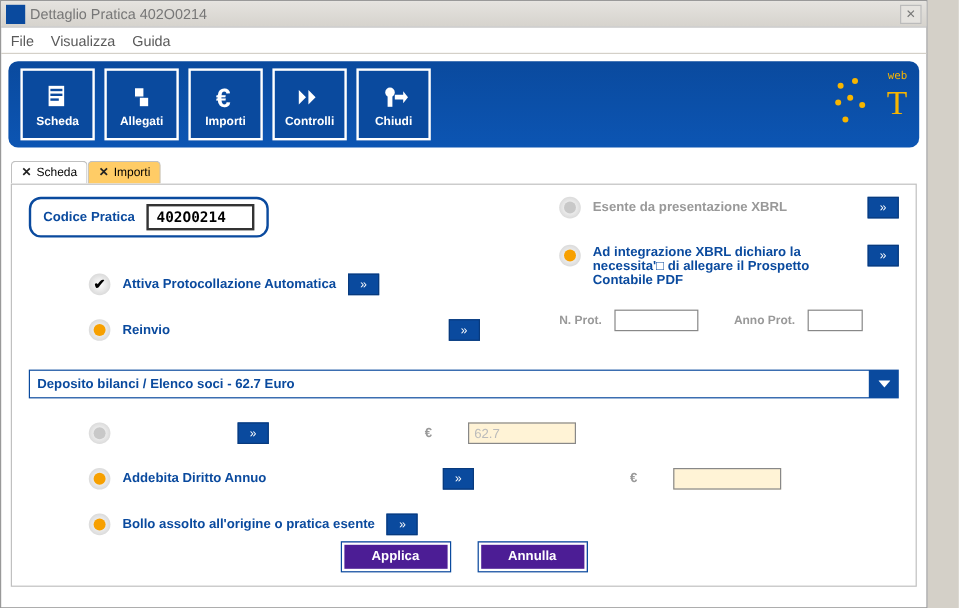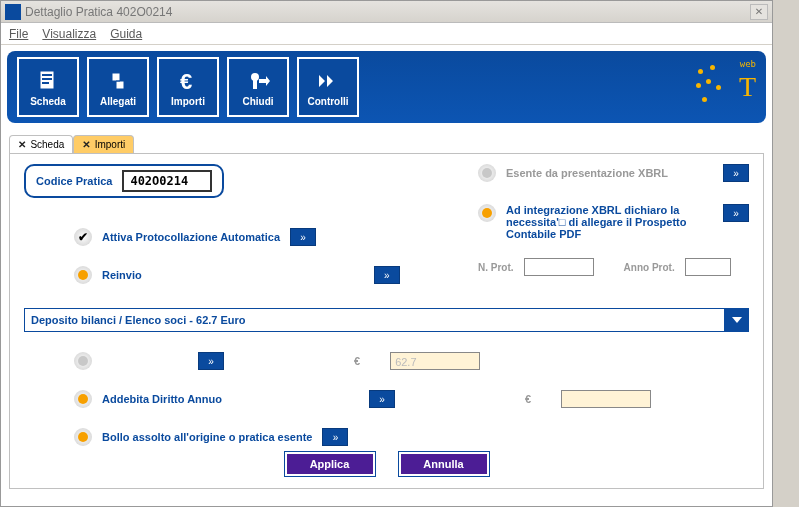--- a/index.html
+++ b/index.html
@@ -12,7 +12,7 @@
 .titlebar-close { margin-left: auto; width: 18px; height: 16px; background: #e5e3df; border: 1px solid #bbb; display: flex; align-items: center; justify-content: center; color: #777; font-size: 10px; }
 
 .menubar { height: 22px; display: flex; align-items: center; padding: 0 8px; gap: 14px; border-bottom: 1px solid #d4d0c8; }
-.menubar span { color: #5a5a5a; text-decoration: underline; font-size: 12px; cursor: default; }
+.menubar span { color: #5a5a5a; font-size: 12px; cursor: default; }
 
 .toolbar-outer { padding: 6px; }
 .toolbar { background: linear-gradient(#0a4a9e, #0c55b3); border-radius: 8px; height: 72px; display: flex; align-items: center; padding: 6px 10px; gap: 8px; position: relative; }

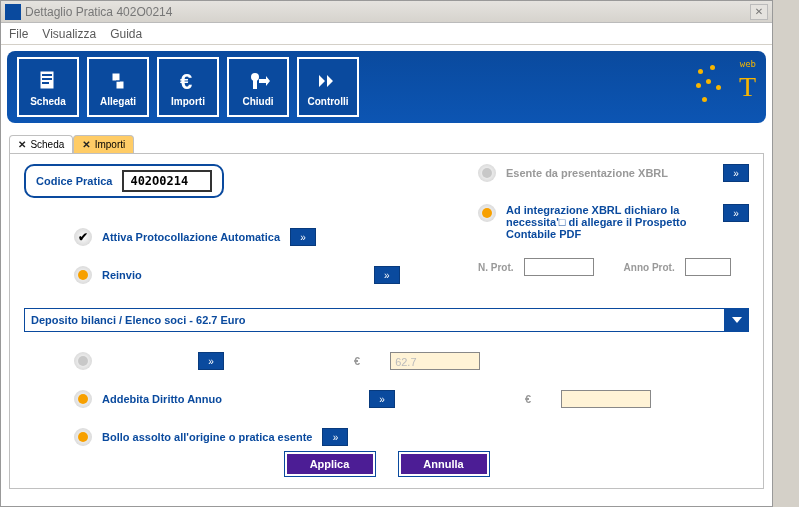--- a/index.html
+++ b/index.html
@@ -114,20 +114,20 @@
       <div class="toolbtn">
         <div class="ticon">
           <svg width="24" height="24">
+              <path d="M3 6 L9 12 L3 18 Z M11 6 L17 12 L11 18 Z" fill="#fff"></path>
+            </svg>
+        </div>
+        <span>Controlli</span>
+      </div>
+      <div class="toolbtn">
+        <div class="ticon">
+          <svg width="24" height="24">
               <circle cx="9" cy="8" r="4" fill="#fff"></circle>
               <rect x="7" y="11" width="4" height="9" fill="#fff"></rect>
               <path d="M13 10 L20 10 L20 7 L24 12 L20 17 L20 14 L13 14 Z" fill="#fff"></path>
             </svg>
         </div>
         <span>Chiudi</span>
-      </div>
-      <div class="toolbtn">
-        <div class="ticon">
-          <svg width="24" height="24">
-              <path d="M3 6 L9 12 L3 18 Z M11 6 L17 12 L11 18 Z" fill="#fff"></path>
-            </svg>
-        </div>
-        <span>Controlli</span>
       </div>
       <div class="toolbar-right">
         <div class="dots">

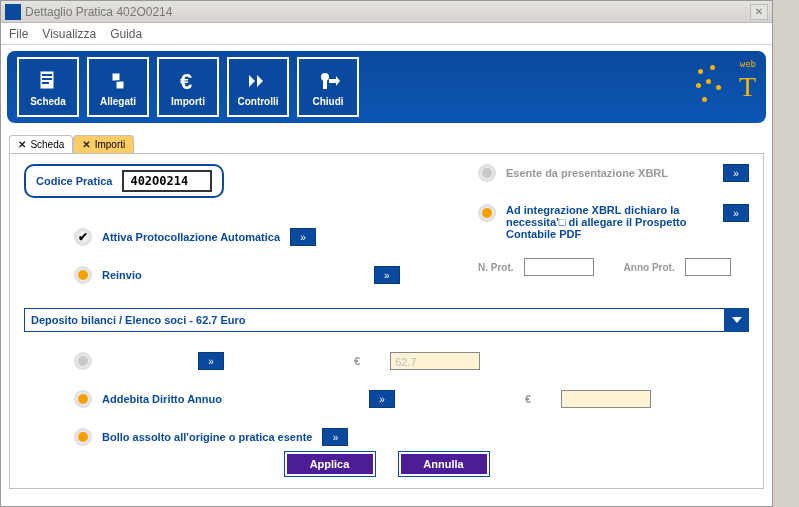--- a/index.html
+++ b/index.html
@@ -46,7 +46,7 @@
 
 .gobtn { width: 26px; height: 18px; background: #0a4a9e; color: #fff; display: inline-flex; align-items: center; justify-content: center; font-size: 10px; margin-left: 10px; cursor: pointer; border: 1px solid #083a7d; }
 
-.right-col { position: absolute; left: 468px; right: 14px; top: 10px; }
+.right-col { position: absolute; left: 456px; right: 14px; top: 10px; }
 .right-row1 { display: flex; align-items: center; }
 .right-row2 { display: flex; align-items: flex-start; margin-top: 22px; }
 .right-row3 { display: flex; align-items: center; margin-top: 18px; gap: 10px; }

